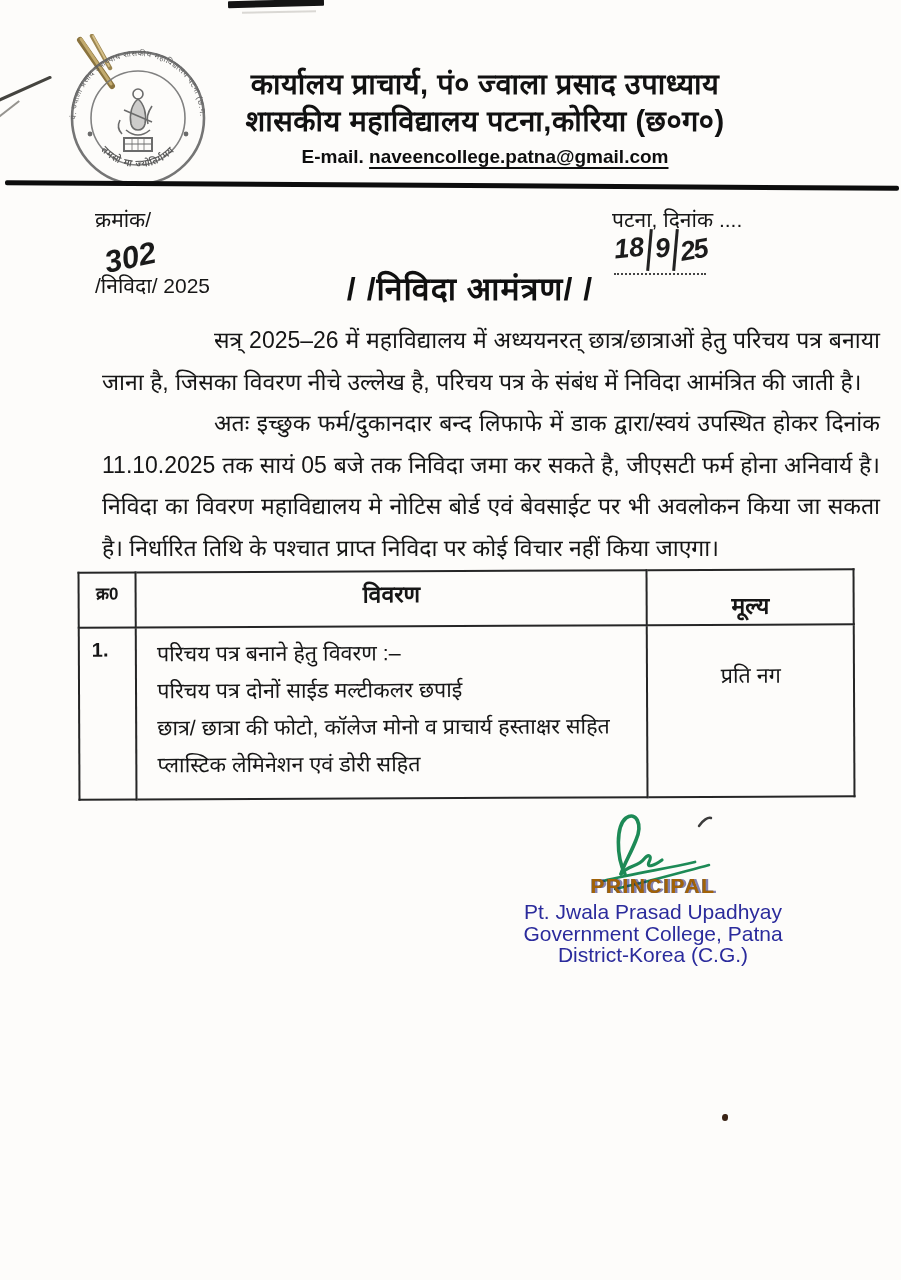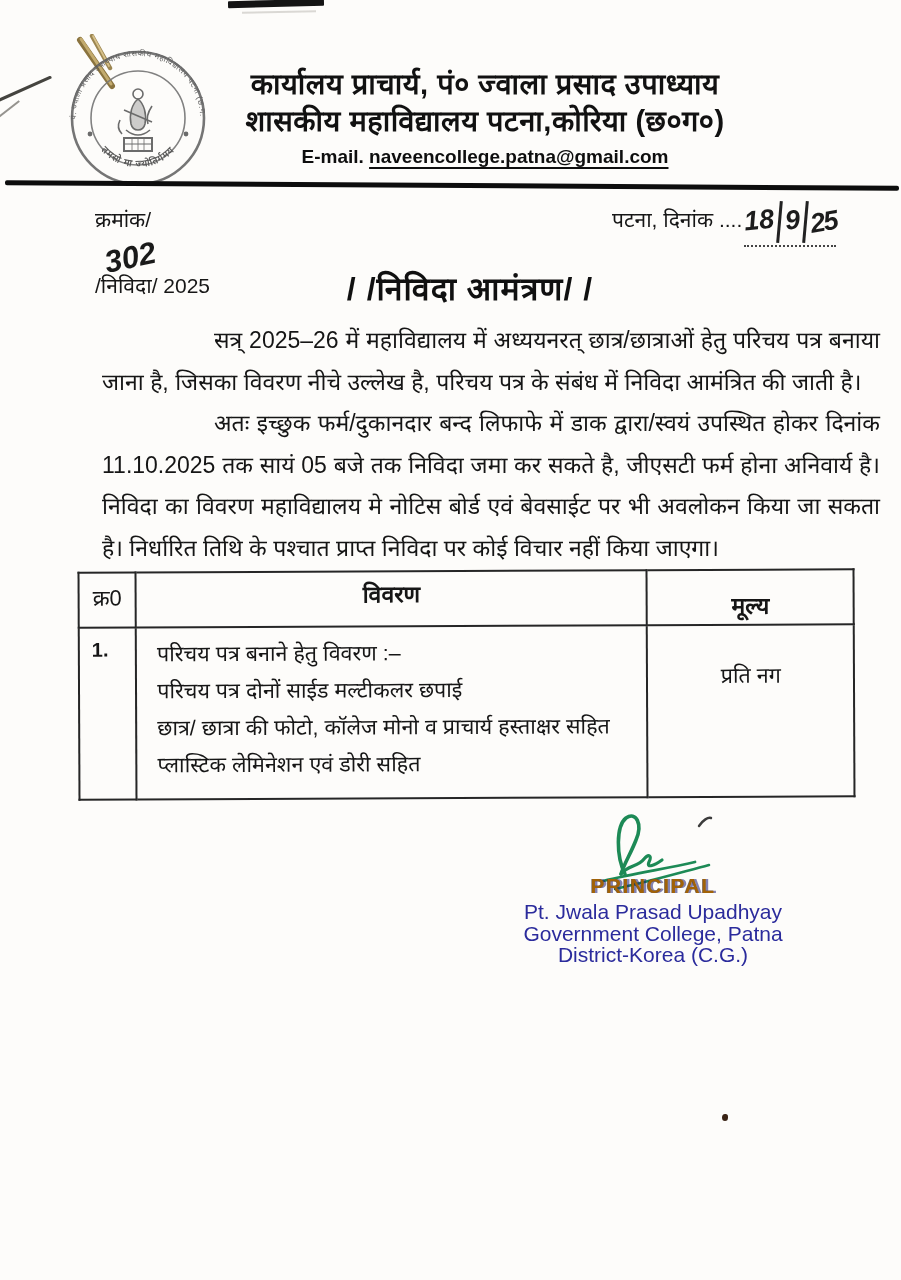--- a/index.html
+++ b/index.html
@@ -30,7 +30,7 @@
   .ref-left{position:absolute;left:95px;top:6px;display:flex;align-items:flex-start;flex-direction:column;}
   .ref-num{display:inline-block;font-size:31px;font-weight:bold;font-style:italic;transform:rotate(-12deg) translateY(7px);margin:0 8px;color:#1a1a1a;}
   .ref-left .pr{padding-top:2px;}
-  .ref-right{position:absolute;left:612px;top:8px;display:flex;align-items:flex-start;}
+  .ref-right{position:absolute;left:612px;top:8px;display:flex;align-items:flex-start;flex-direction:column;}
   .date-group{display:flex;align-items:flex-start;margin-left:2px;border-bottom:2px dotted #444;padding-bottom:2px;}
   .date-digit{font-size:27px;font-weight:bold;font-style:italic;transform:rotate(-6deg);line-height:30px;color:#1c1c1c;}
   .date-bar{width:2.5px;height:42px;background:#222;transform:rotate(5deg);margin:-4px 4px 0 4px;}

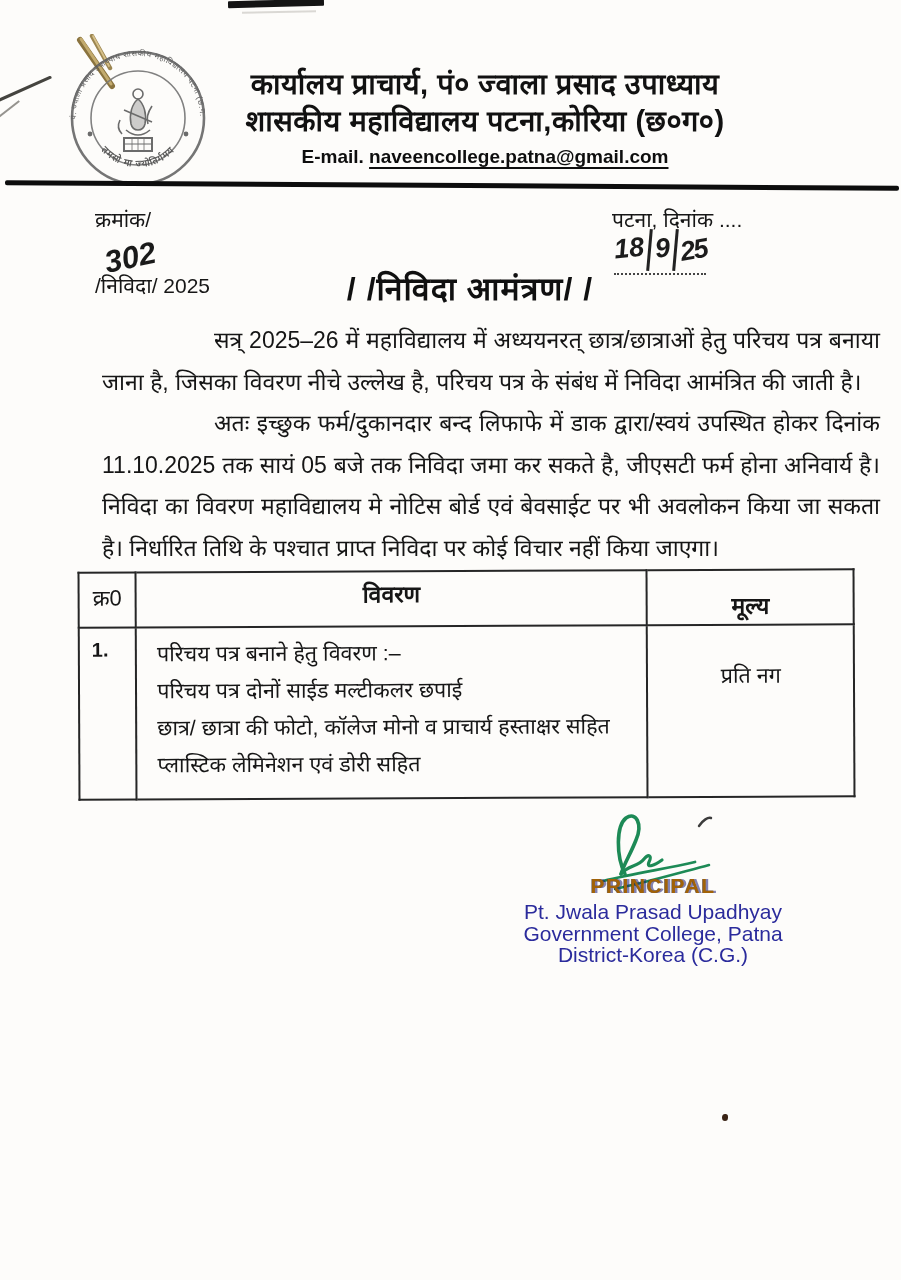--- a/index.html
+++ b/index.html
@@ -46,7 +46,7 @@
   .col-sno{width:57px;}
   .col-desc{width:510px;}
   .col-price{width:206px;}
-  .th-sno{font-size:22px;font-weight:normal;text-align:center;padding-top:8px;height:44px;}
+  .th-sno{font-size:17px;font-weight:bold;text-align:center;padding-top:8px;height:44px;}
   .th-desc{font-size:23px;font-weight:bold;text-align:center;padding-top:5px;}
   .th-price{font-size:23px;font-weight:bold;text-align:center;padding-top:18px;}
   .td-sno{font-size:20px;font-weight:bold;text-align:left;padding:10px 0 0 12px;height:160px;}

